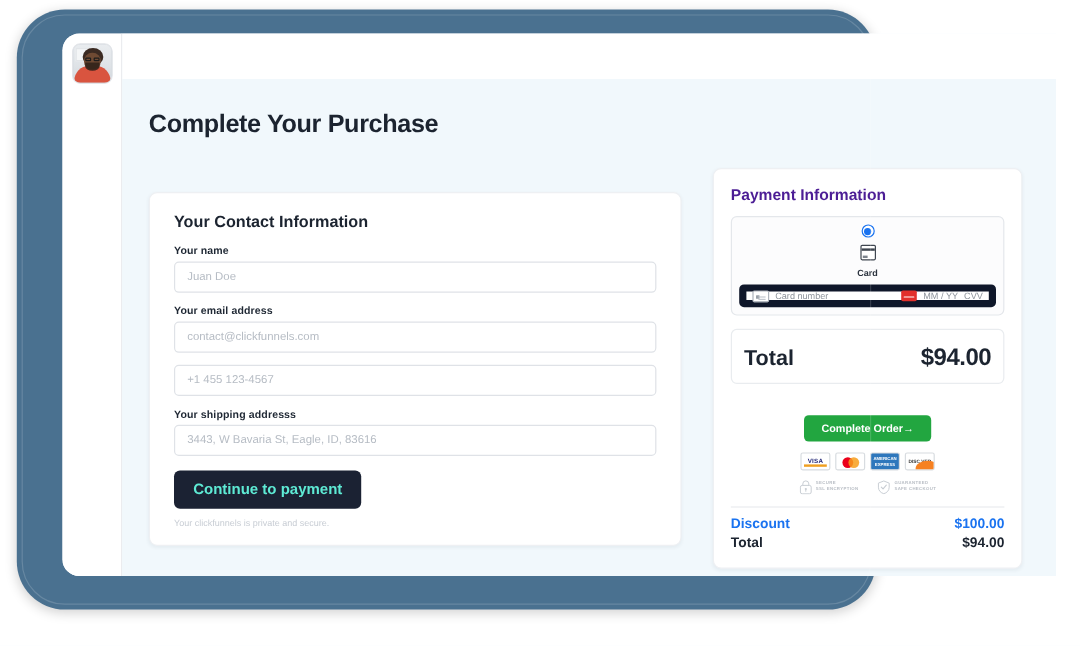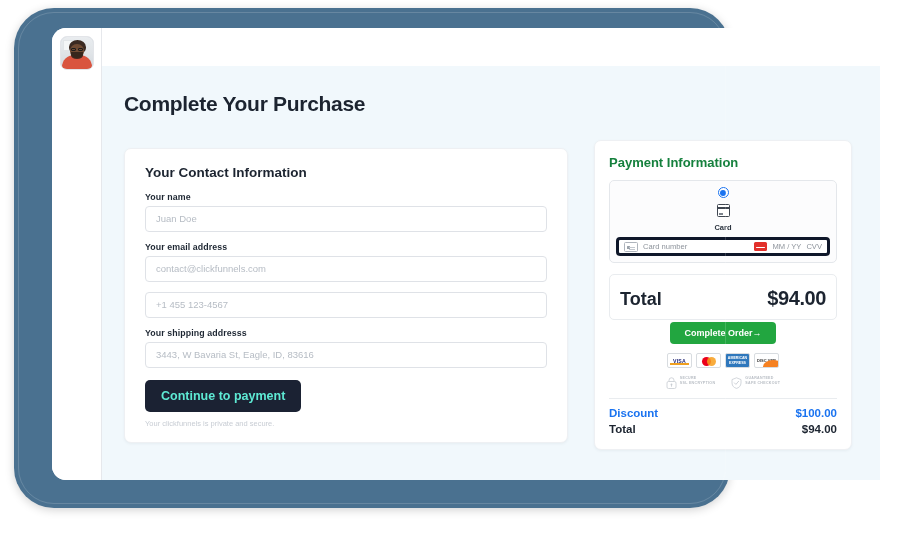--- a/index.html
+++ b/index.html
@@ -156,7 +156,7 @@
   #payment-title {
     font-size: 13px;
     font-weight: bold;
-    color: #15803d;
+    color: #4c1d95;
     margin-bottom: 10px;
   }
   #card-box {

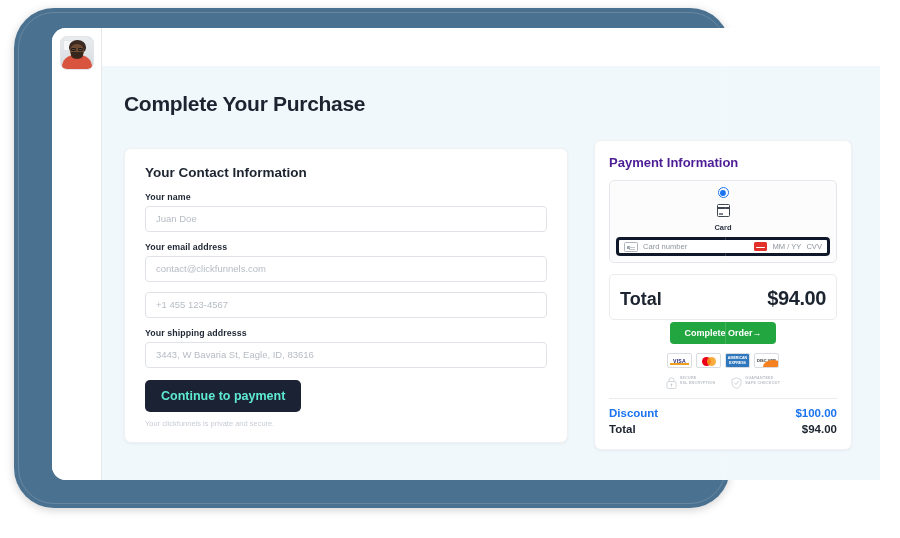--- a/index.html
+++ b/index.html
@@ -194,7 +194,7 @@
     display: flex; align-items: center;
     margin: 0 6px 6px 6px;
     height: 19px;
-    border: 3px solid #0f172a;
+    border: 6px solid #0f172a;
     border-radius: 4px;
     background: #ffffff;
     padding: 0 5px;

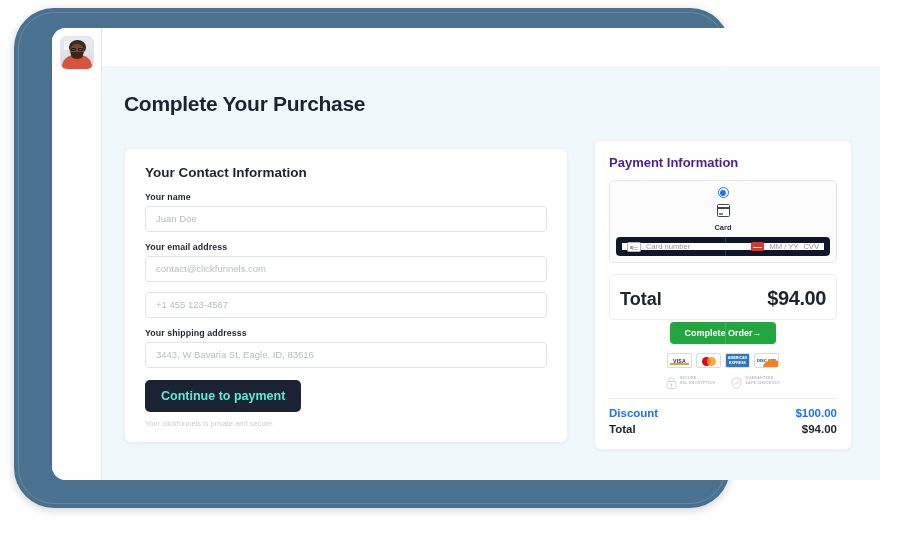--- a/index.html
+++ b/index.html
@@ -238,7 +238,7 @@
   #total-label-main { font-size: 18px; font-weight: bold; color: #1c2430; }
   #total-value-main { font-size: 20px; font-weight: bold; color: #1c2430; letter-spacing:-.4px; }
 
-  #complete-order-wrap { text-align: center; margin-top: 2px; }
+  #complete-order-wrap { text-align: center; margin-top: 26px; }
   #complete-order-button {
     display: inline-block;
     background: #22a640;

